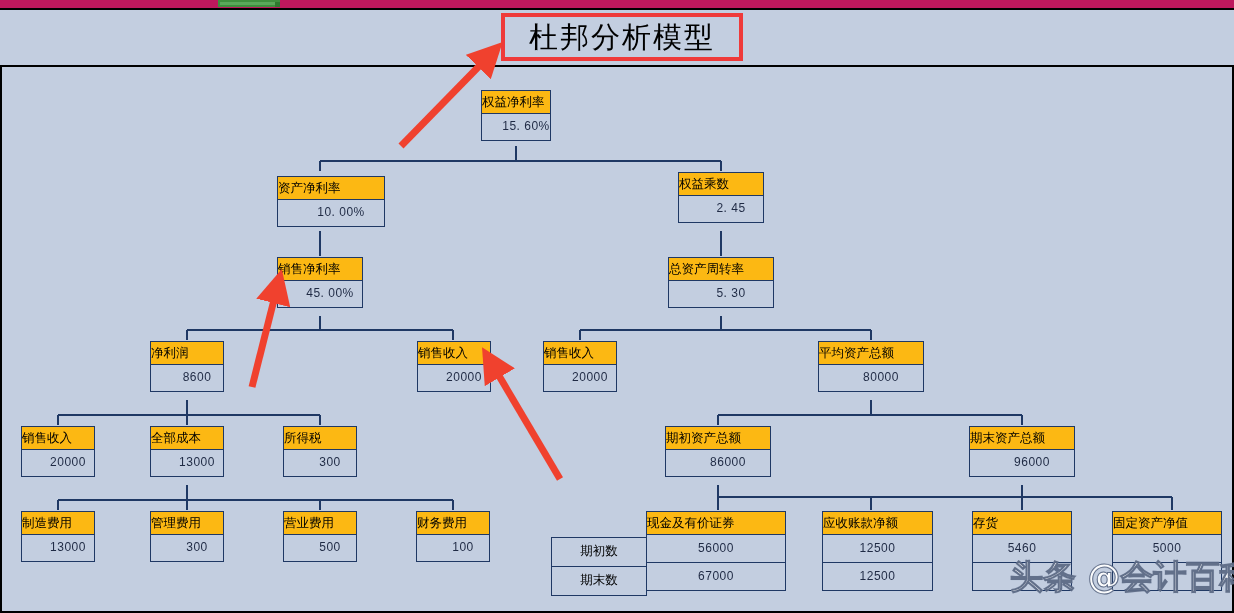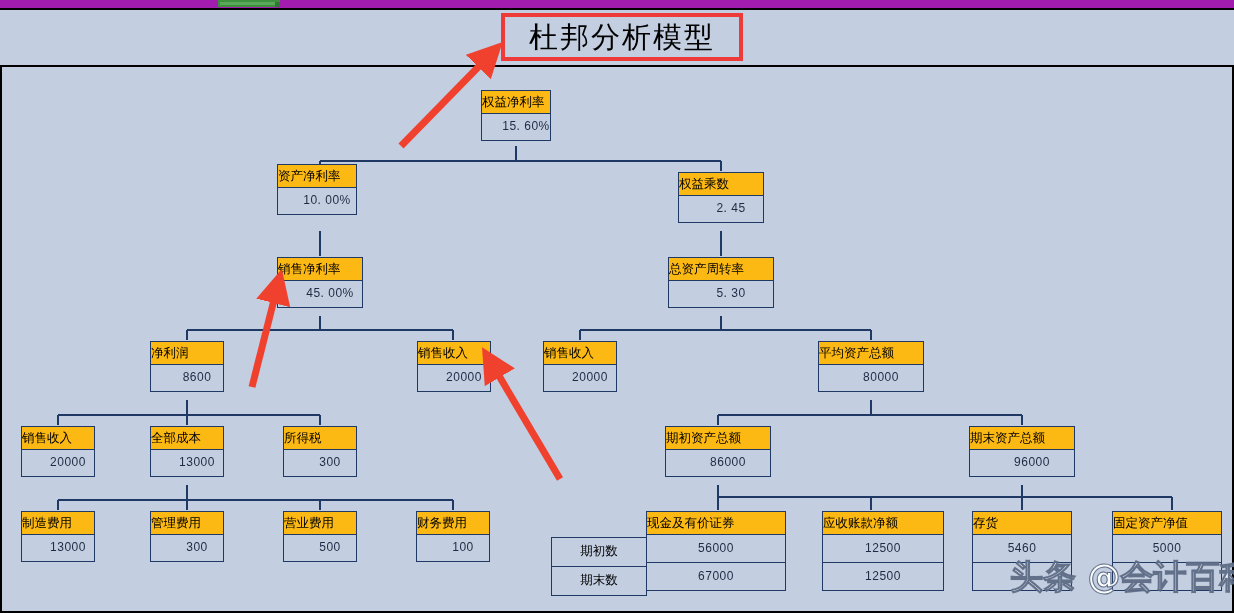--- a/index.html
+++ b/index.html
@@ -4,7 +4,7 @@
 <style>
   html,body{margin:0;padding:0;background:#fff;}
   body{font-family:"Liberation Sans","DejaVu Sans",sans-serif;}
-  #root{position:relative;width:1234px;height:613px;overflow:hidden;background:#a21caf;}
+  #root{position:relative;width:1234px;height:613px;overflow:hidden;background:#be185d;}
 
   .sel-green{position:absolute;left:218px;top:0px;width:62px;height:7px;
              background:#5aa85a;border:2px solid #3e8f3e;box-sizing:border-box;}

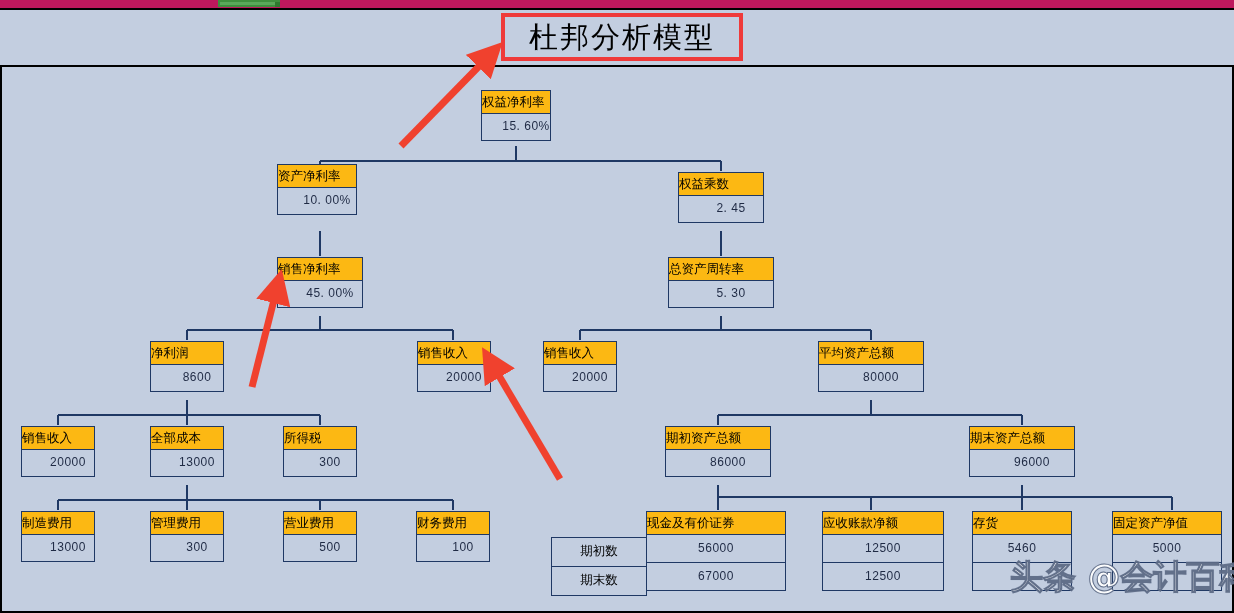--- a/index.html
+++ b/index.html
@@ -95,7 +95,7 @@
     <div class="vl">15. 60%</div>
   </div>
 
-  <div class="node" style="left:277px;top:164px;width:80px;">
+  <div class="node" style="left:277px;top:176px;width:108px;">
     <div class="hd">资产净利率</div>
     <div class="vl">10. 00%</div>
   </div>

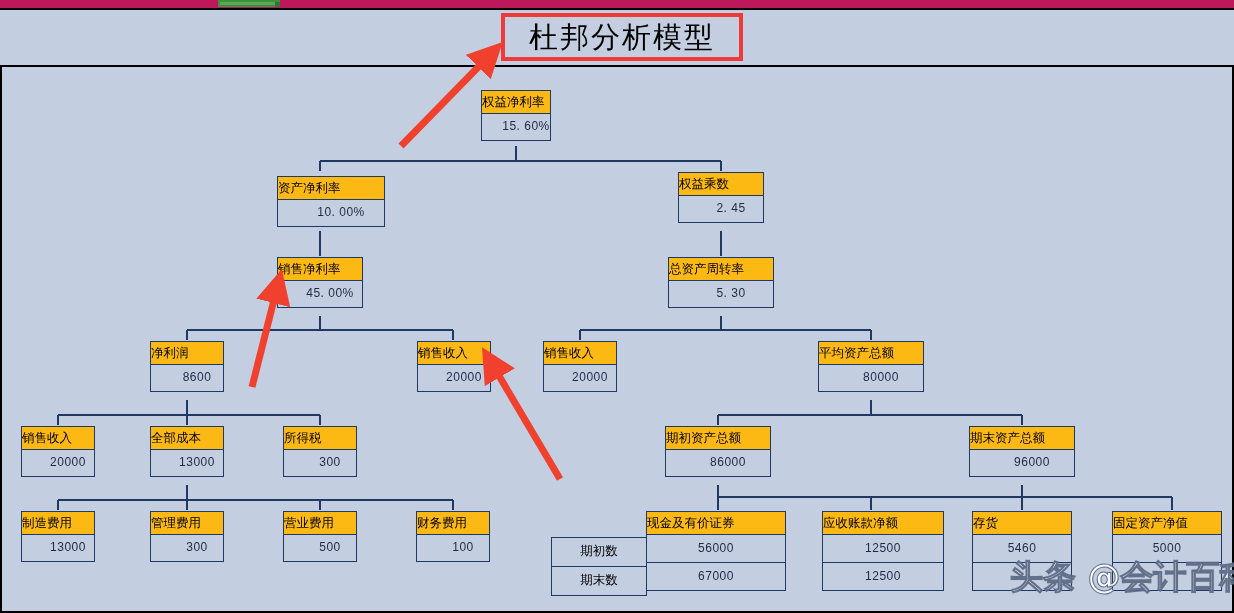--- a/index.html
+++ b/index.html
@@ -178,7 +178,7 @@
     <div class="vl2">56000</div>
     <div class="vl2">67000</div>
   </div>
-  <div class="node" style="left:822px;top:511px;width:122px;">
+  <div class="node" style="left:822px;top:511px;width:111px;">
     <div class="hd">应收账款净额</div>
     <div class="vl2">12500</div>
     <div class="vl2">12500</div>

